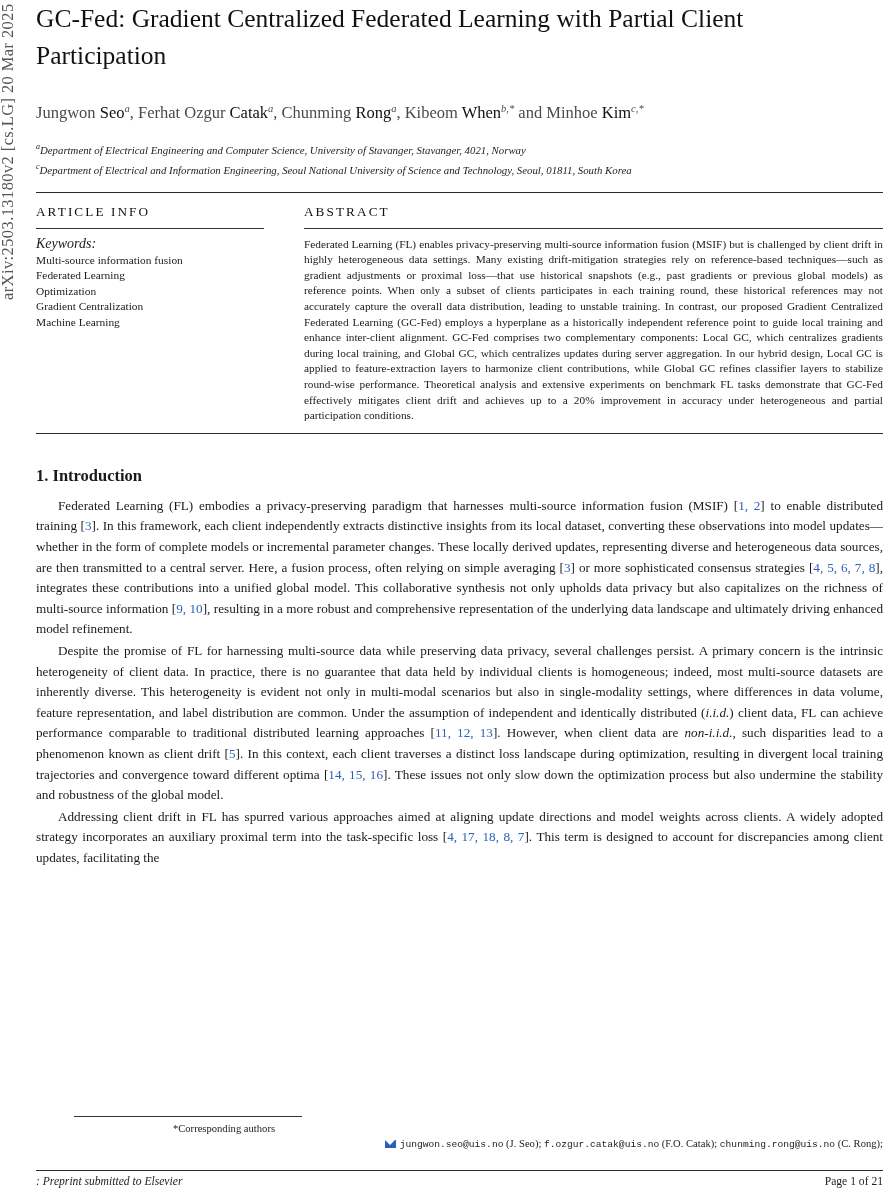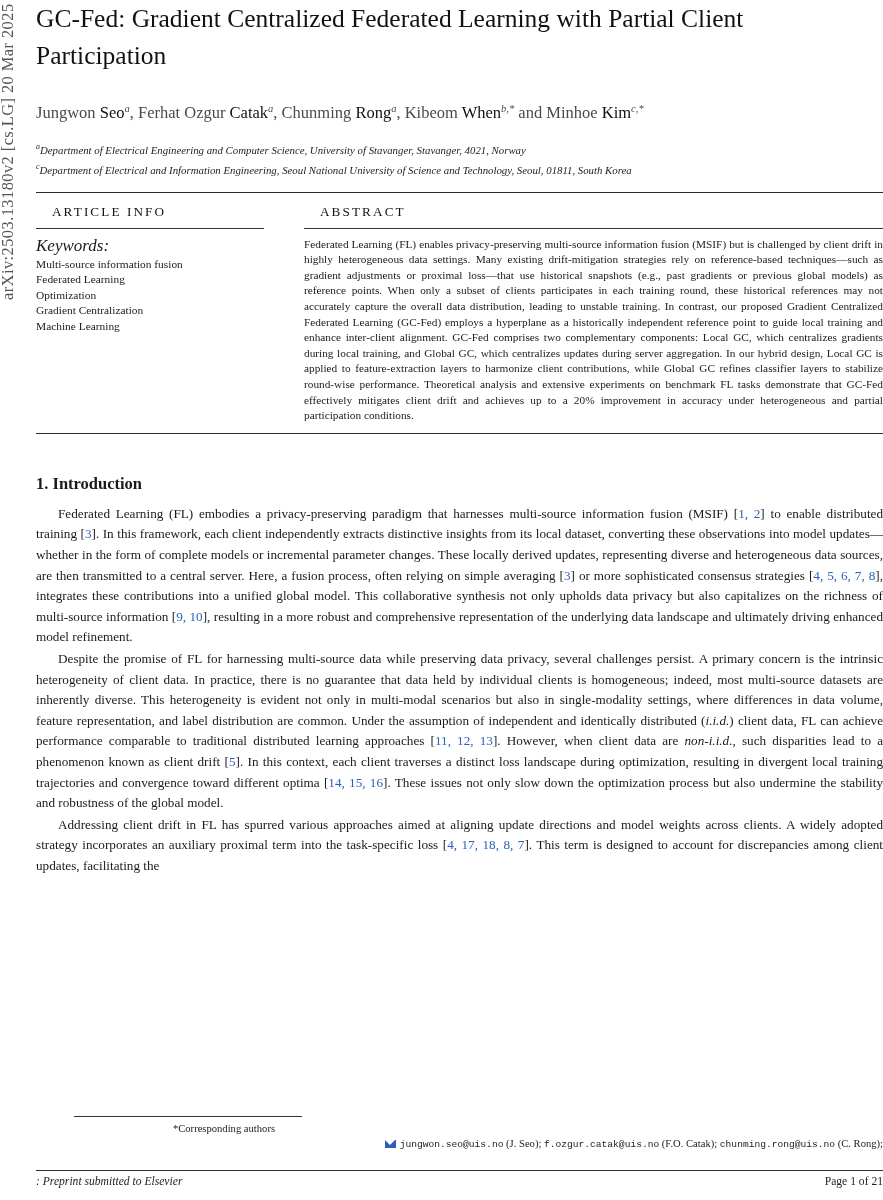--- a/index.html
+++ b/index.html
@@ -107,7 +107,7 @@
     letter-spacing: 2.1px;
     font-weight: normal;
     color: #111;
-    margin: 0 0 8px 16px;
+    margin: 0 0 8px 0;
   }
   .kw-rule {
     border-top: 0.8px solid #333;

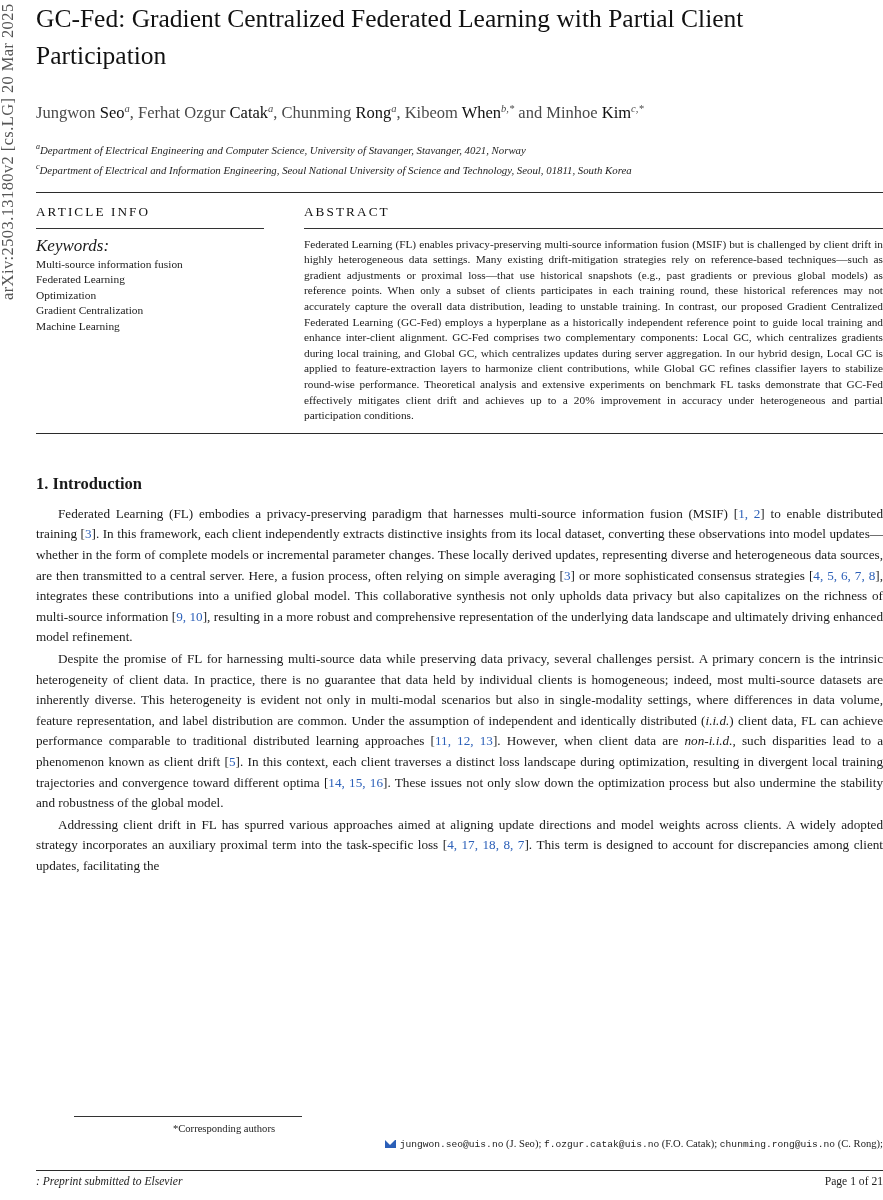--- a/index.html
+++ b/index.html
@@ -115,7 +115,7 @@
   }
   .kw-label {
     font-style: italic;
-    font-size: 17px;
+    font-size: 14px;
     margin-bottom: 1px;
   }
   .kw-list {

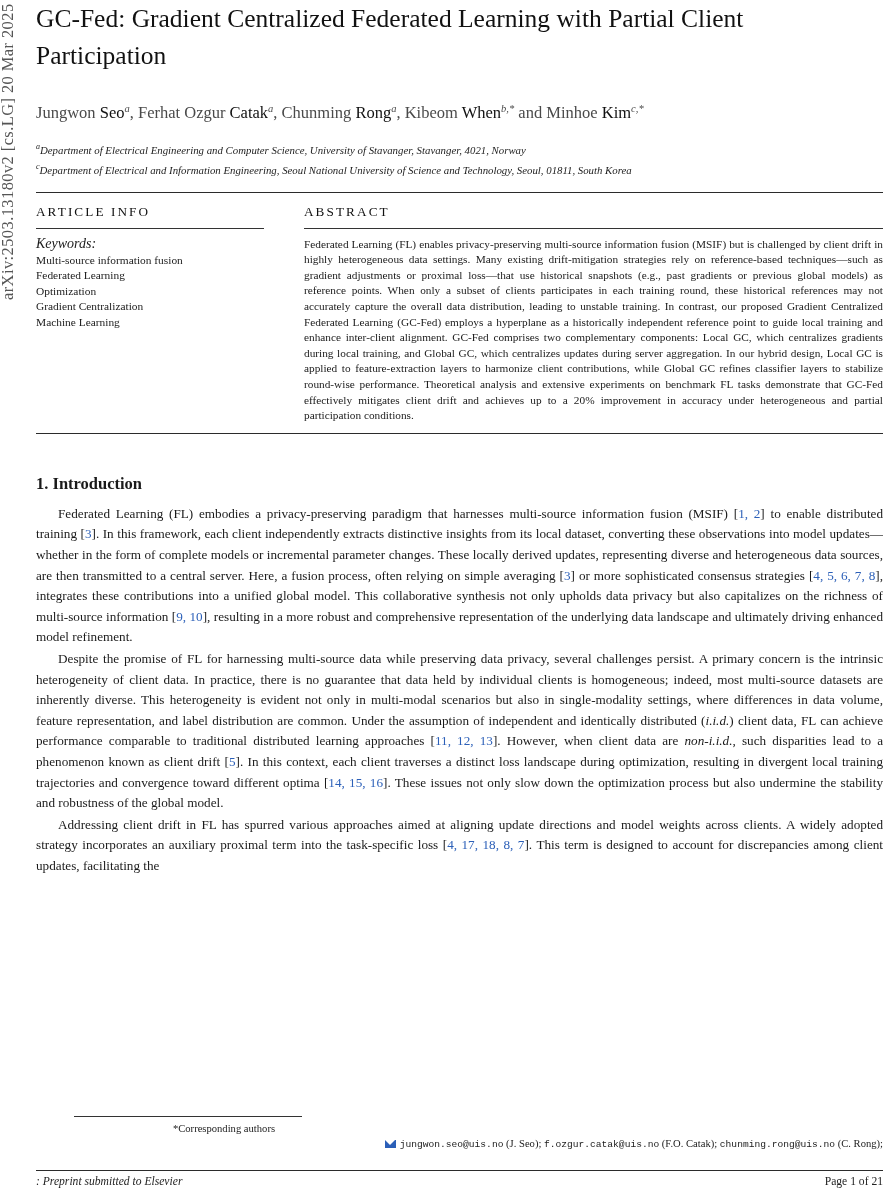--- a/index.html
+++ b/index.html
@@ -139,7 +139,7 @@
 
   
   .body {
-    margin-top: 40px;
+    margin-top: 32px;
   }
   h2.sec-title {
     font-size: 16.5px;

